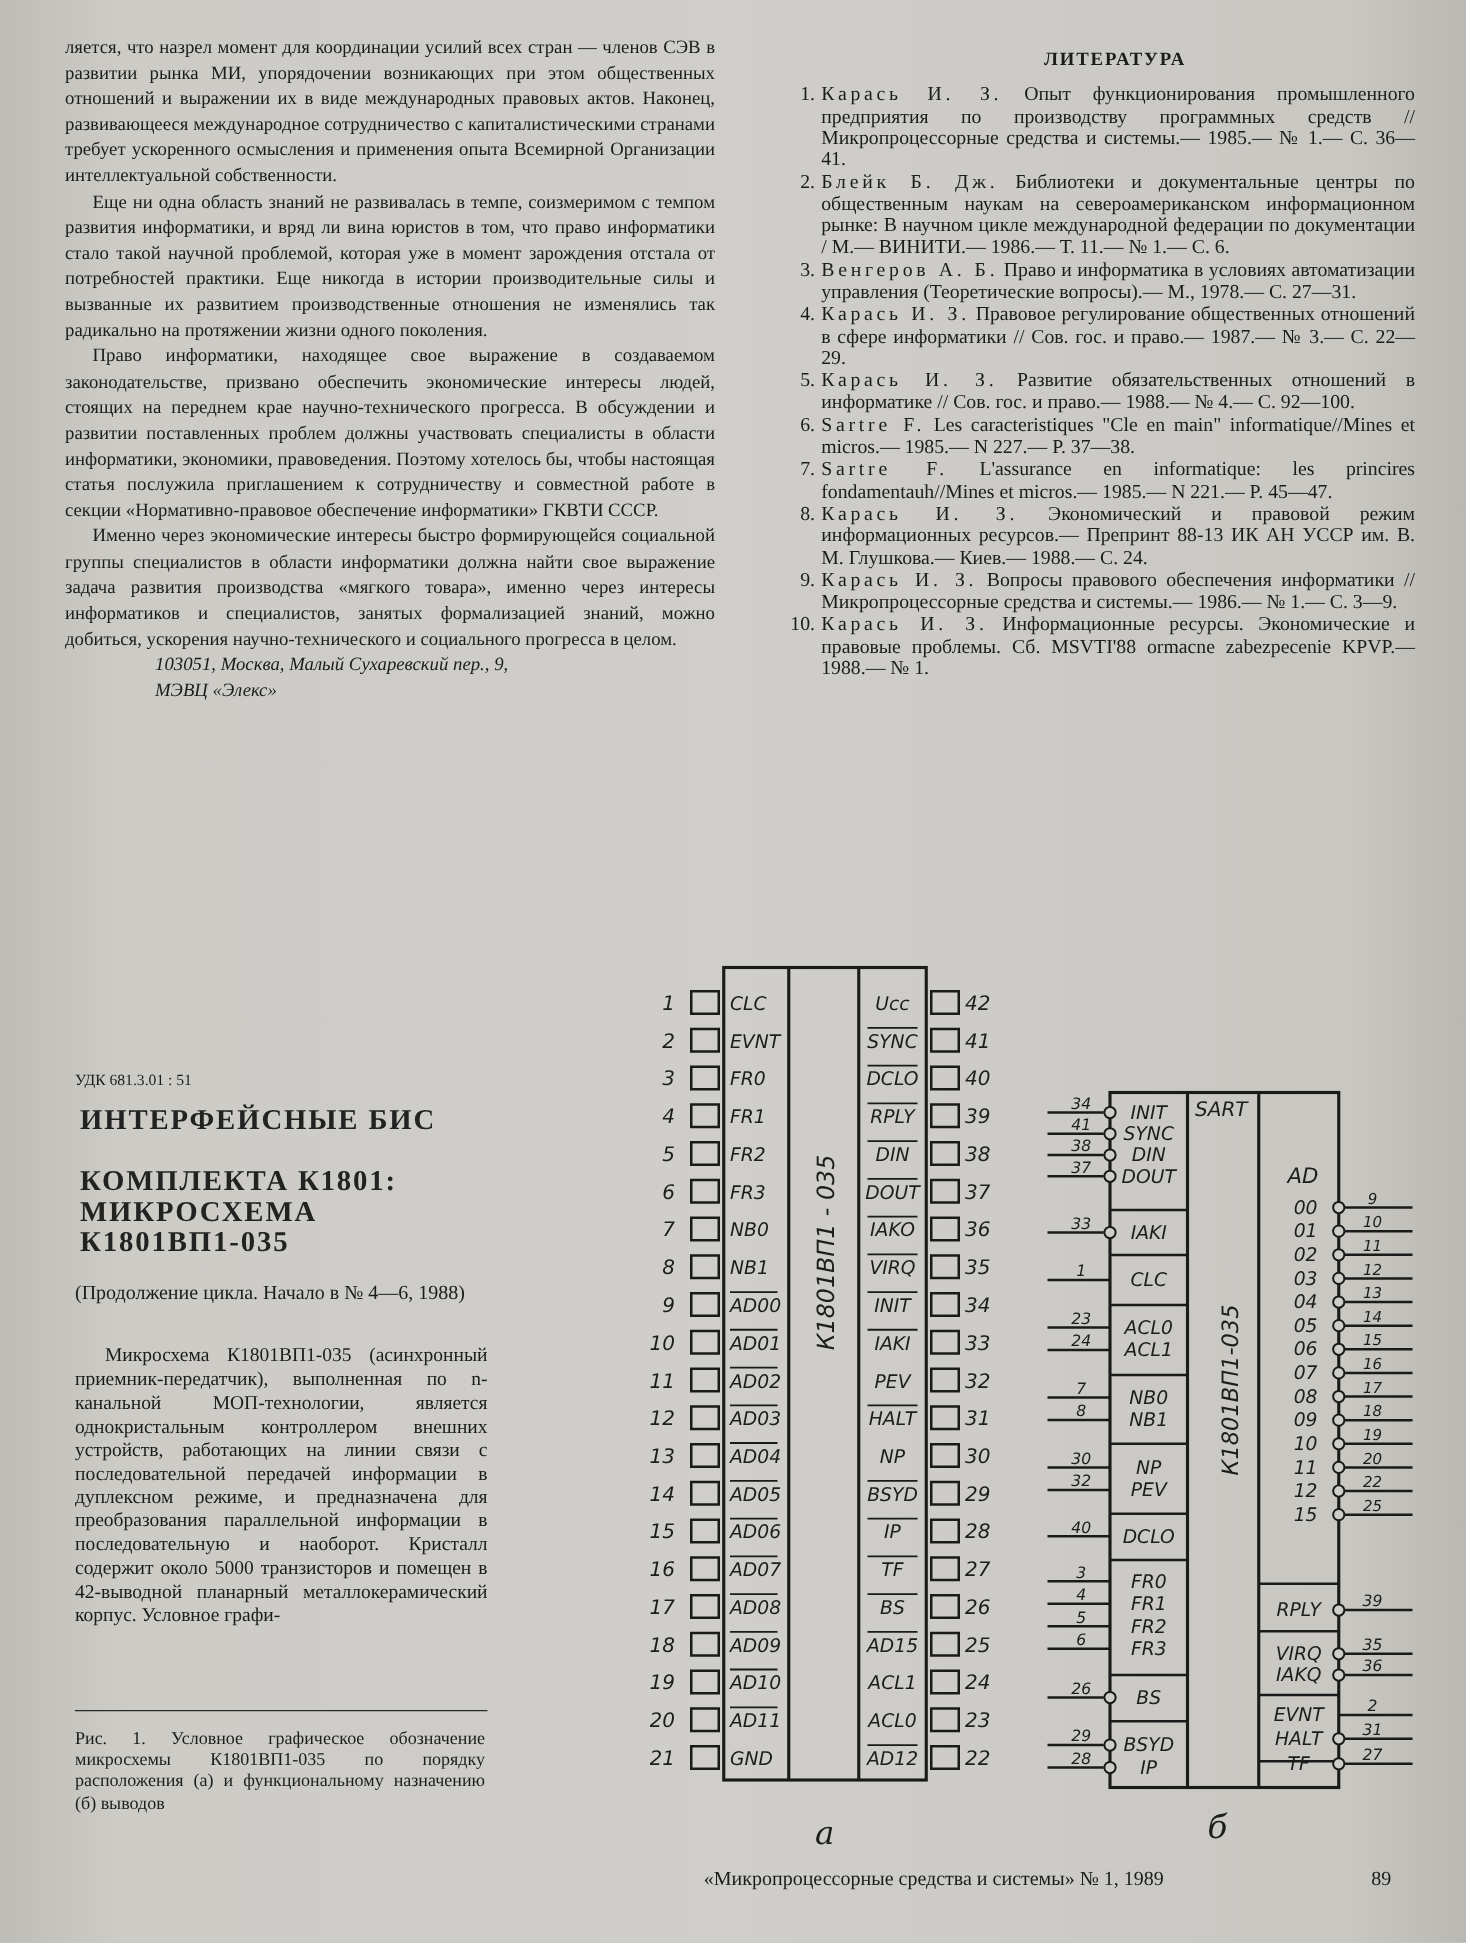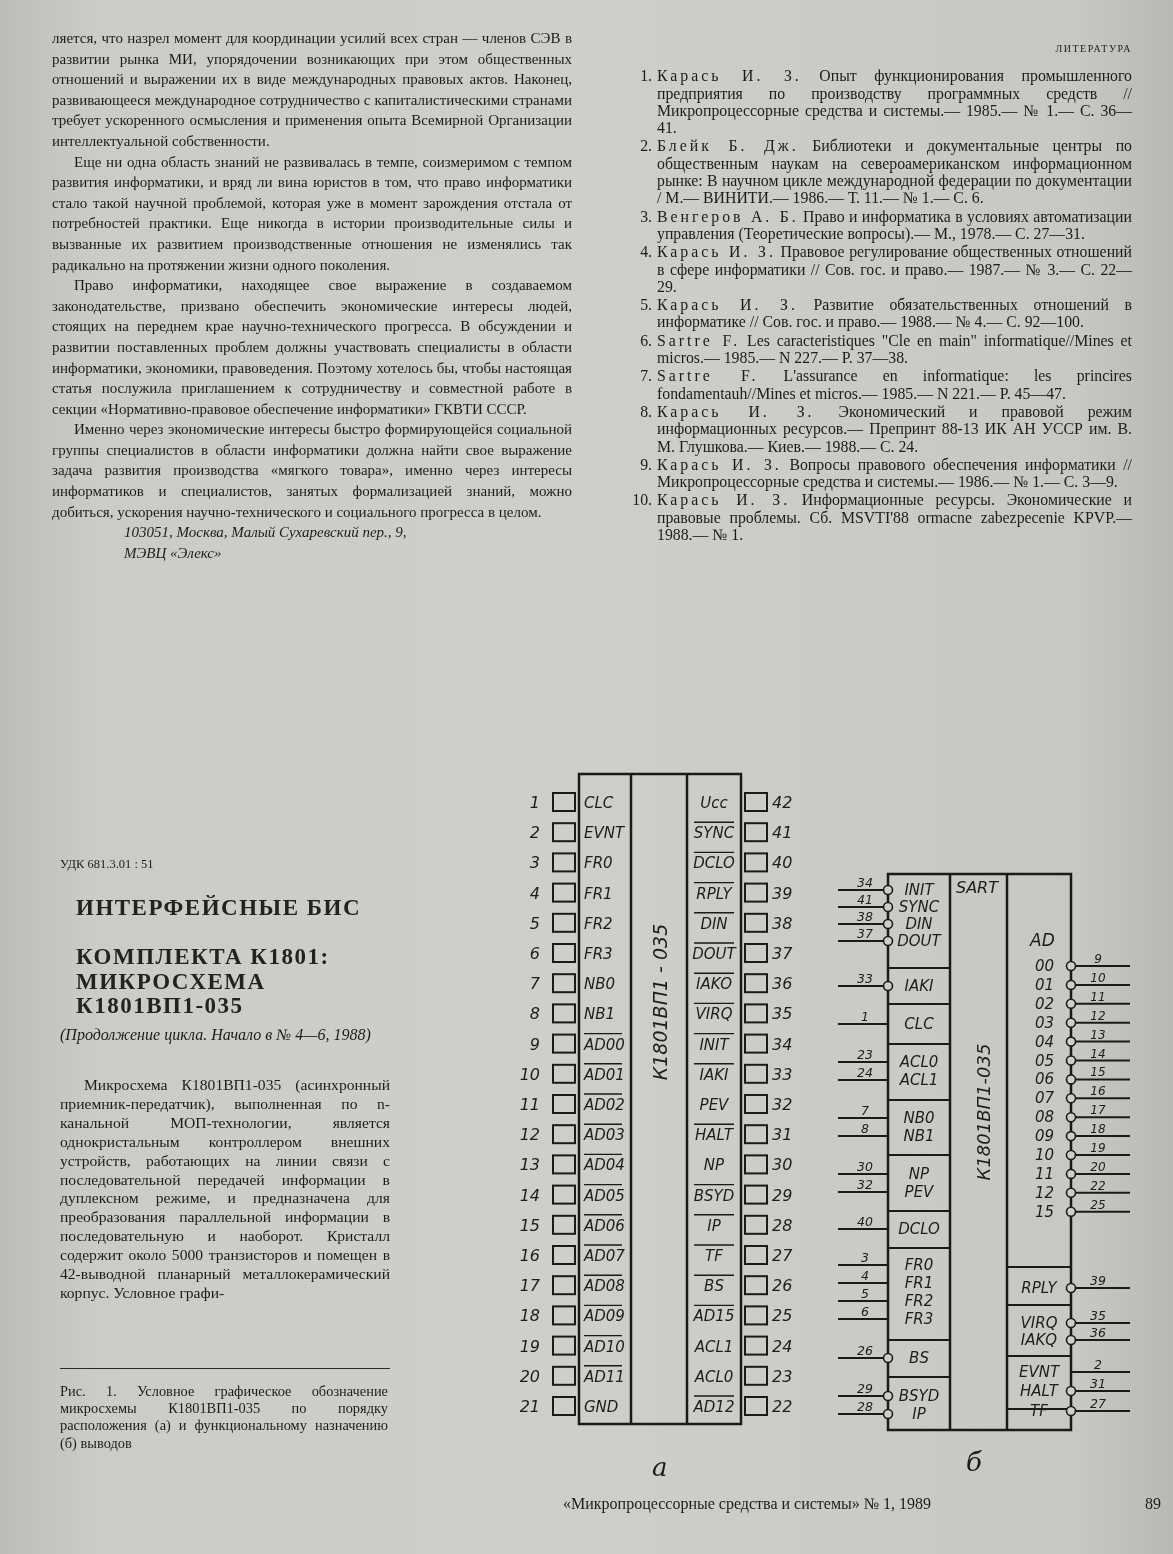--- a/index.html
+++ b/index.html
@@ -27,8 +27,8 @@
     font-size: 15.8px; line-height: 17.3px;
   }
   .refs h3 {
-    font-size: 10px; letter-spacing: 1.5px; font-weight: normal;
-    text-align: right; margin: 0 0 10px 0; padding-left: 20px;
+    font-size: 15px; letter-spacing: 1.5px; font-weight: bold;
+    text-align: center; margin: 0 0 10px 0; padding-left: 20px;
   }
   .refs ol { list-style: none; margin: 0; padding: 0; }
   .refs li { position: relative; padding-left: 25px; text-align: justify; margin-bottom: 1px; }

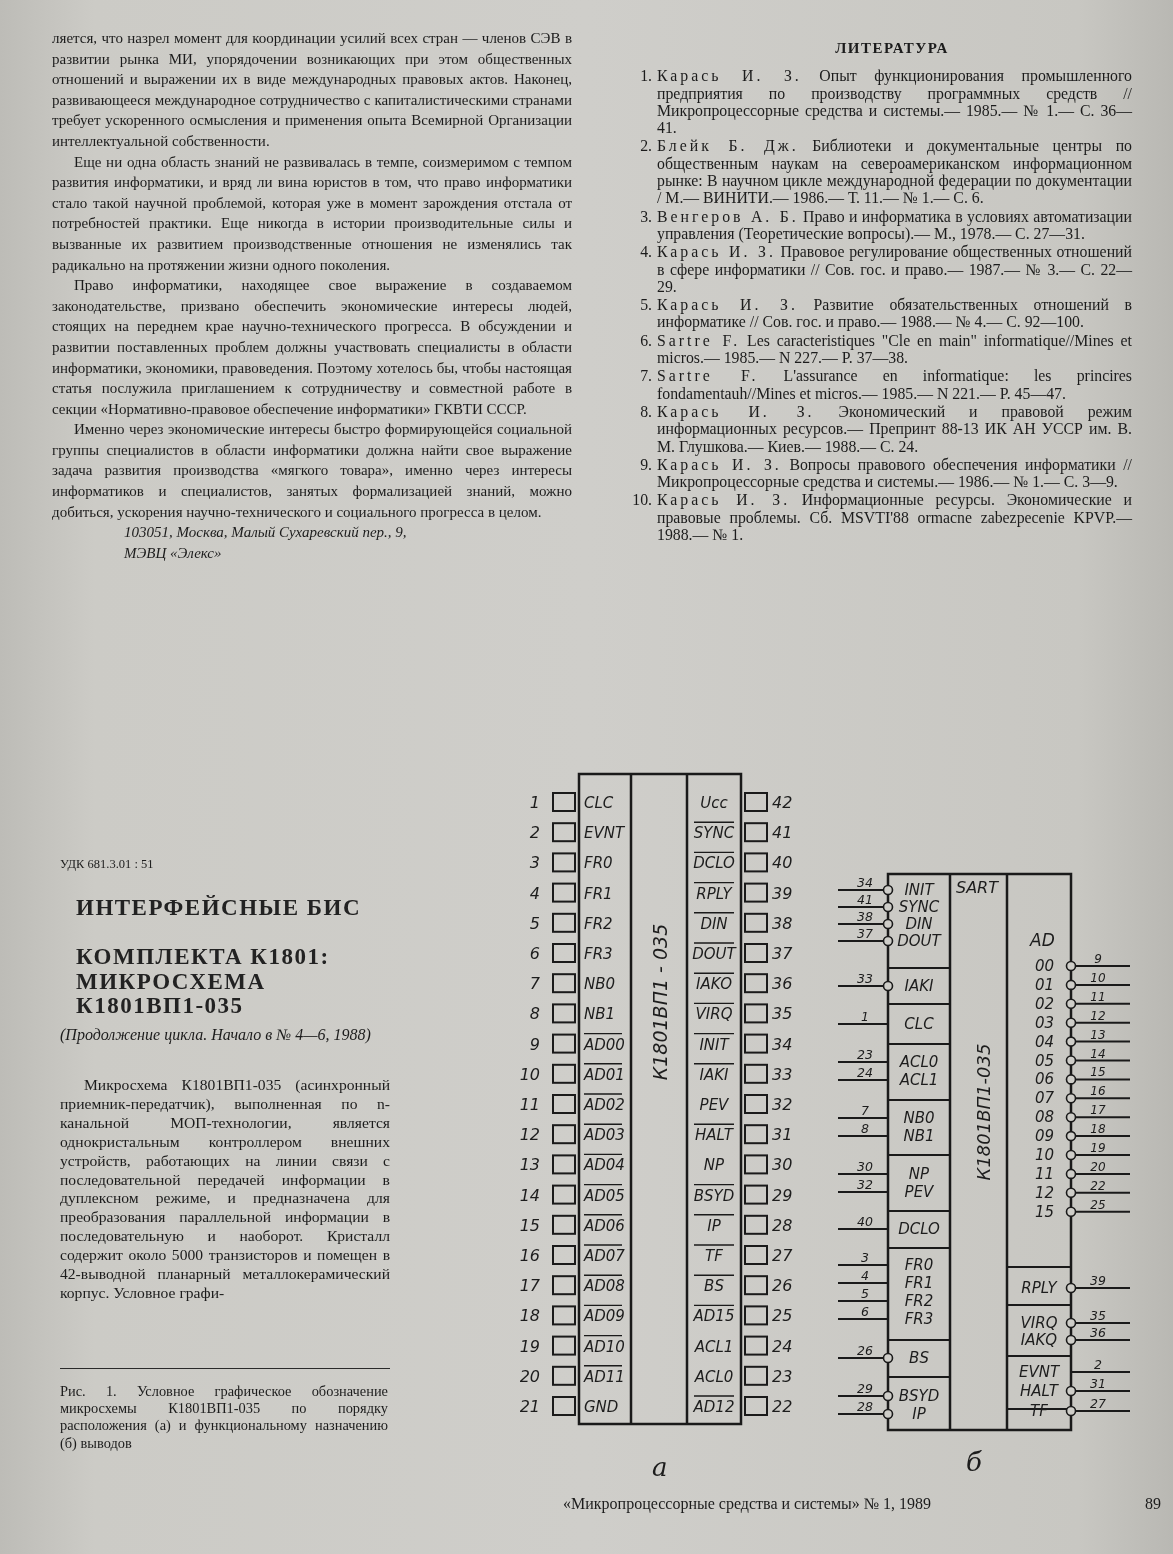--- a/index.html
+++ b/index.html
@@ -46,7 +46,7 @@
   .article-title {
     position: absolute; left: 60px; top: 880px;
     font-size: 23px; line-height: 24.5px; font-weight: bold; letter-spacing: 1.5px;
-    margin: 16px; color: #222;
+    margin: 4px; color: #222;
   }
   .continuation {
     position: absolute; left: 60px; top: 1025px; width: 330px;

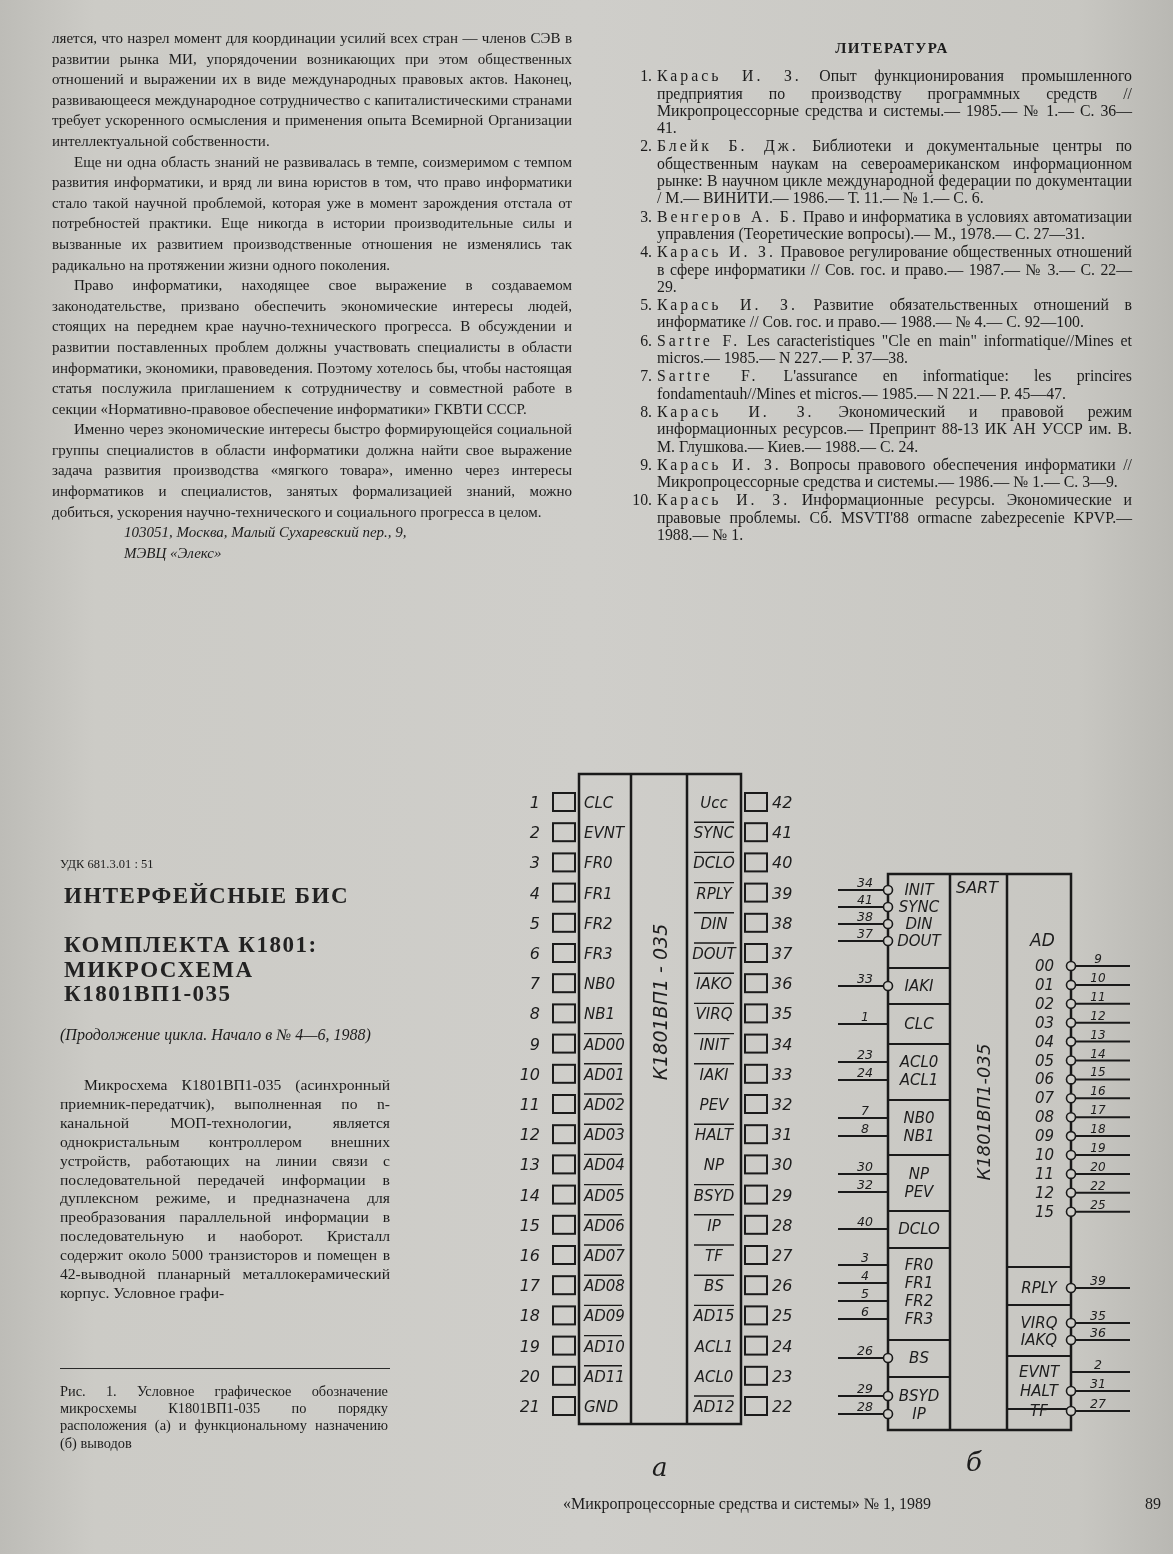--- a/index.html
+++ b/index.html
@@ -50,7 +50,7 @@
   }
   .continuation {
     position: absolute; left: 60px; top: 1025px; width: 330px;
-    font-style: italic; font-size: 16px; line-height: 20px; text-align: justify;
+    font-size: 16px; line-height: 20px; text-align: justify;
   }
   .intro {
     position: absolute; left: 60px; top: 1076px; width: 330px;

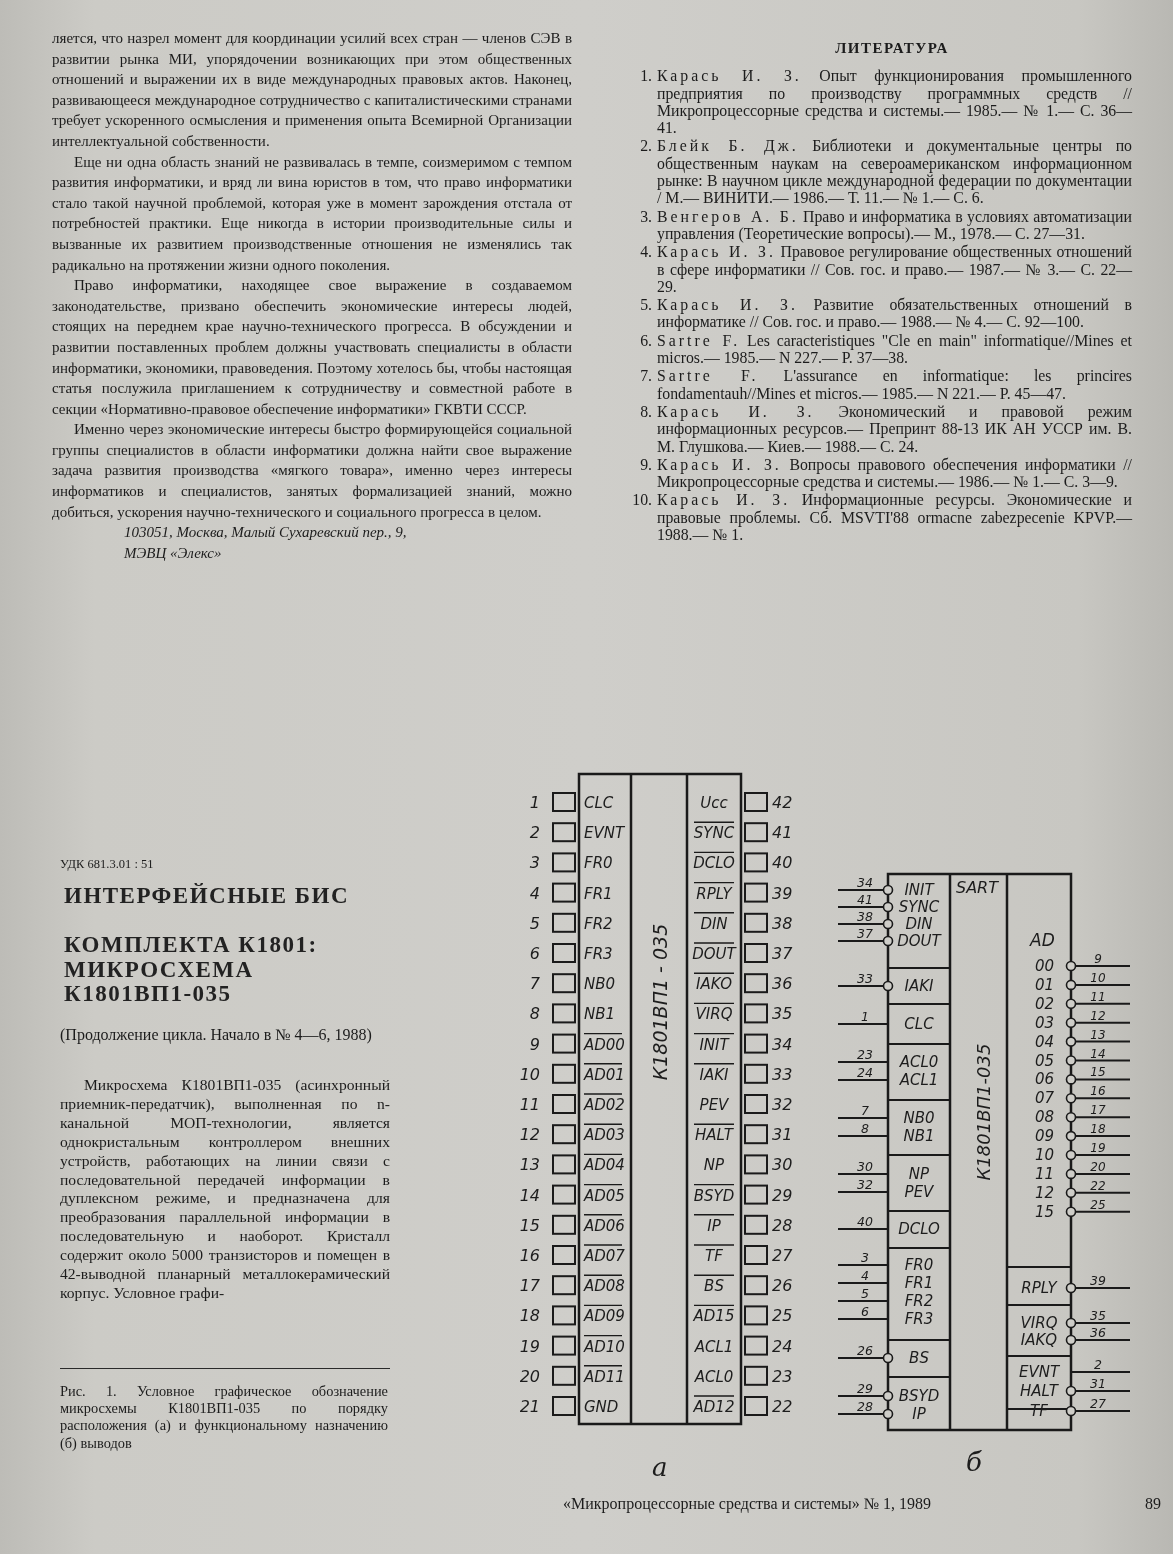--- a/index.html
+++ b/index.html
@@ -65,7 +65,7 @@
   .footer {
     position: absolute; left: 563px; top: 1495px; font-size: 16px;
   }
-  .page-number { position: absolute; left: 1097px; top: 1495px; font-size: 16px; margin-left: 48px; }
+  .page-number { position: absolute; left: 1097px; top: 1495px; font-size: 16px; }
 
   svg text { font-family: "DejaVu Sans", sans-serif; font-style: italic; fill: #1d1d1d; }
   #diagram-a { position: absolute; left: 520px; top: 772px; }

